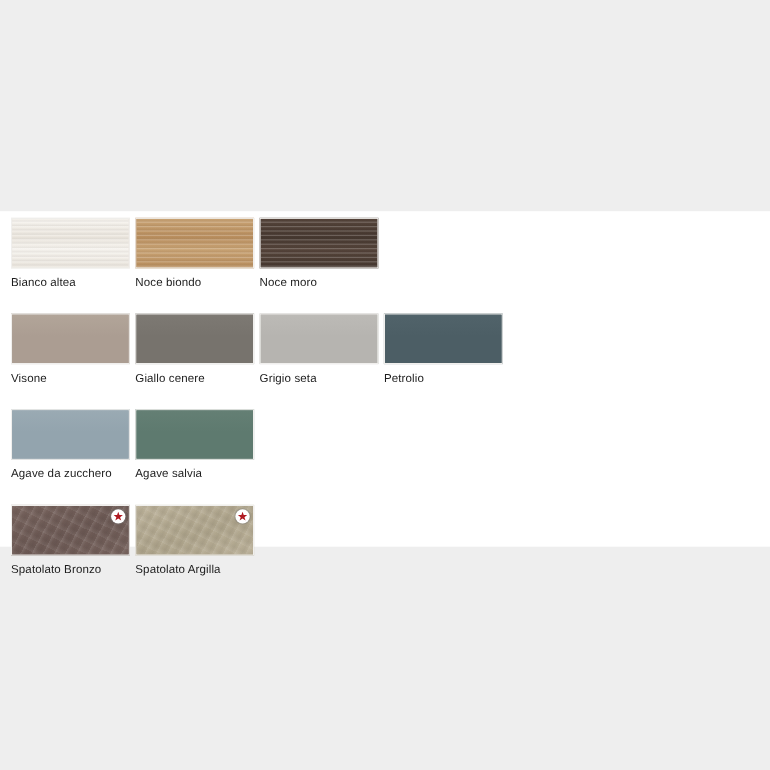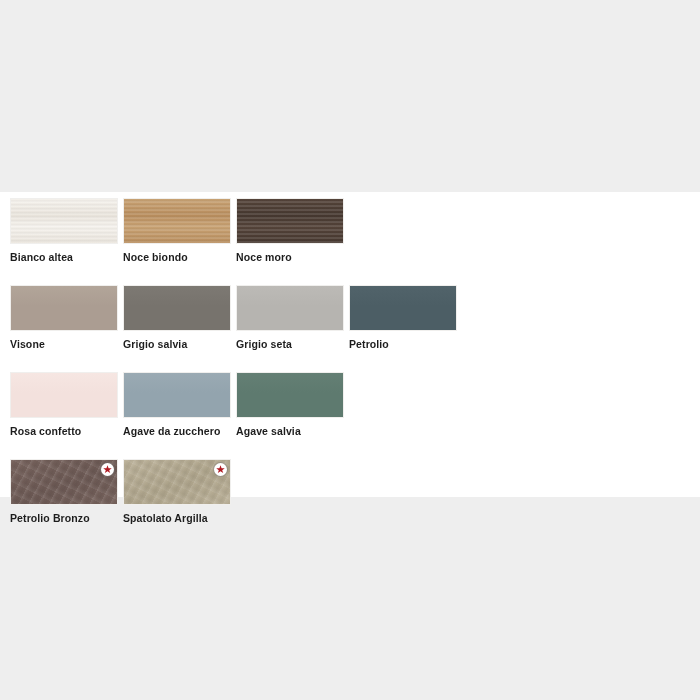--- a/index.html
+++ b/index.html
@@ -26,7 +26,6 @@
     height: 305px;
     background: #ffffff;
     box-sizing: border-box;
-    font-weight: bold;
   }
   .swatch-grid {
     position: absolute;

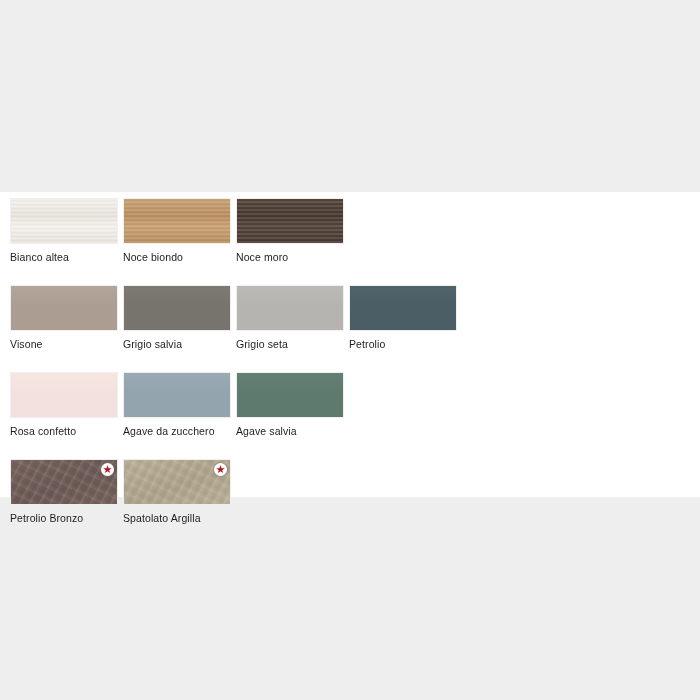--- a/index.html
+++ b/index.html
@@ -117,7 +117,7 @@
             <div class="swatch-chip" style="background: rgb(119, 115, 109);">
               <div class="grain" style="background: linear-gradient(rgb(125, 121, 115) 0%, rgb(119, 115, 109) 45%, rgb(119, 115, 109) 100%);"></div>
             </div>
-            <div class="swatch-label">Grigio salvia</div>
+            <div class="swatch-label">Giallo cenere</div>
           </div>
           <div class="swatch-cell">
             <div class="swatch-chip" style="background: rgb(182, 180, 176);">

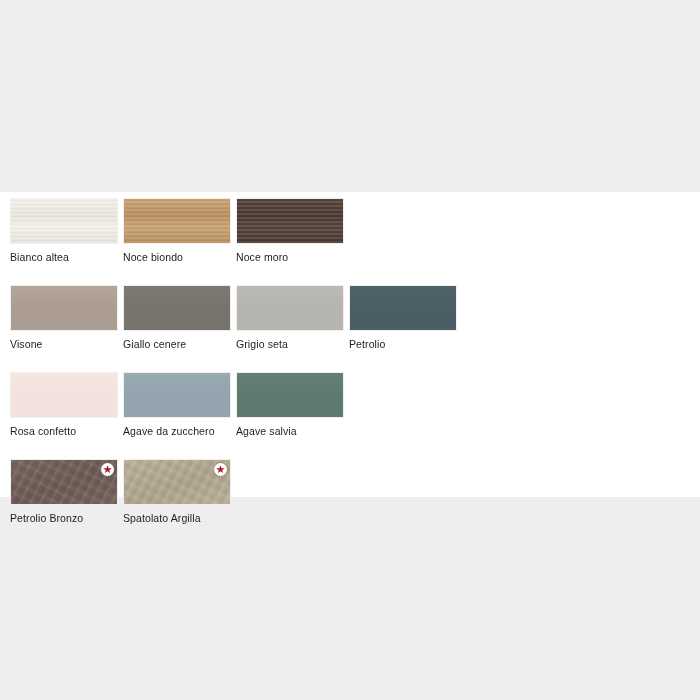--- a/index.html
+++ b/index.html
@@ -134,12 +134,6 @@
         </div>
         <div class="swatch-row">
           <div class="swatch-cell">
-            <div class="swatch-chip" style="background: rgb(243, 225, 221);">
-              <div class="grain" style="background: linear-gradient(rgb(246, 230, 226) 0%, rgb(243, 225, 221) 45%, rgb(243, 225, 221) 100%);"></div>
-            </div>
-            <div class="swatch-label">Rosa confetto</div>
-          </div>
-          <div class="swatch-cell">
             <div class="swatch-chip" style="background: rgb(147, 164, 174);">
               <div class="grain" style="background: linear-gradient(rgb(154, 170, 179) 0%, rgb(147, 164, 174) 45%, rgb(147, 164, 174) 100%);"></div>
             </div>

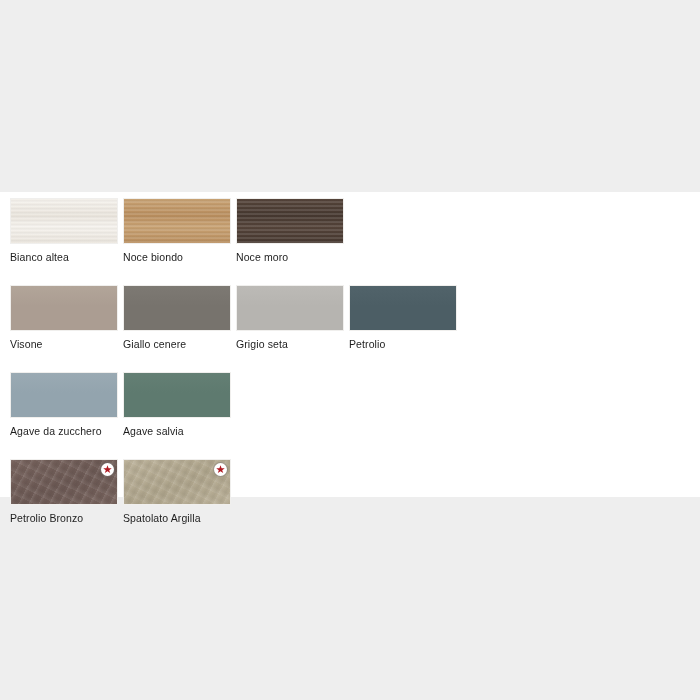--- a/index.html
+++ b/index.html
@@ -156,7 +156,7 @@
                 </svg>
               </div>
             </div>
-            <div class="swatch-label">Petrolio Bronzo</div>
+            <div class="swatch-label">Spatolato Bronzo</div>
           </div>
           <div class="swatch-cell">
             <div class="swatch-chip" style="background: rgb(176, 166, 141);">

